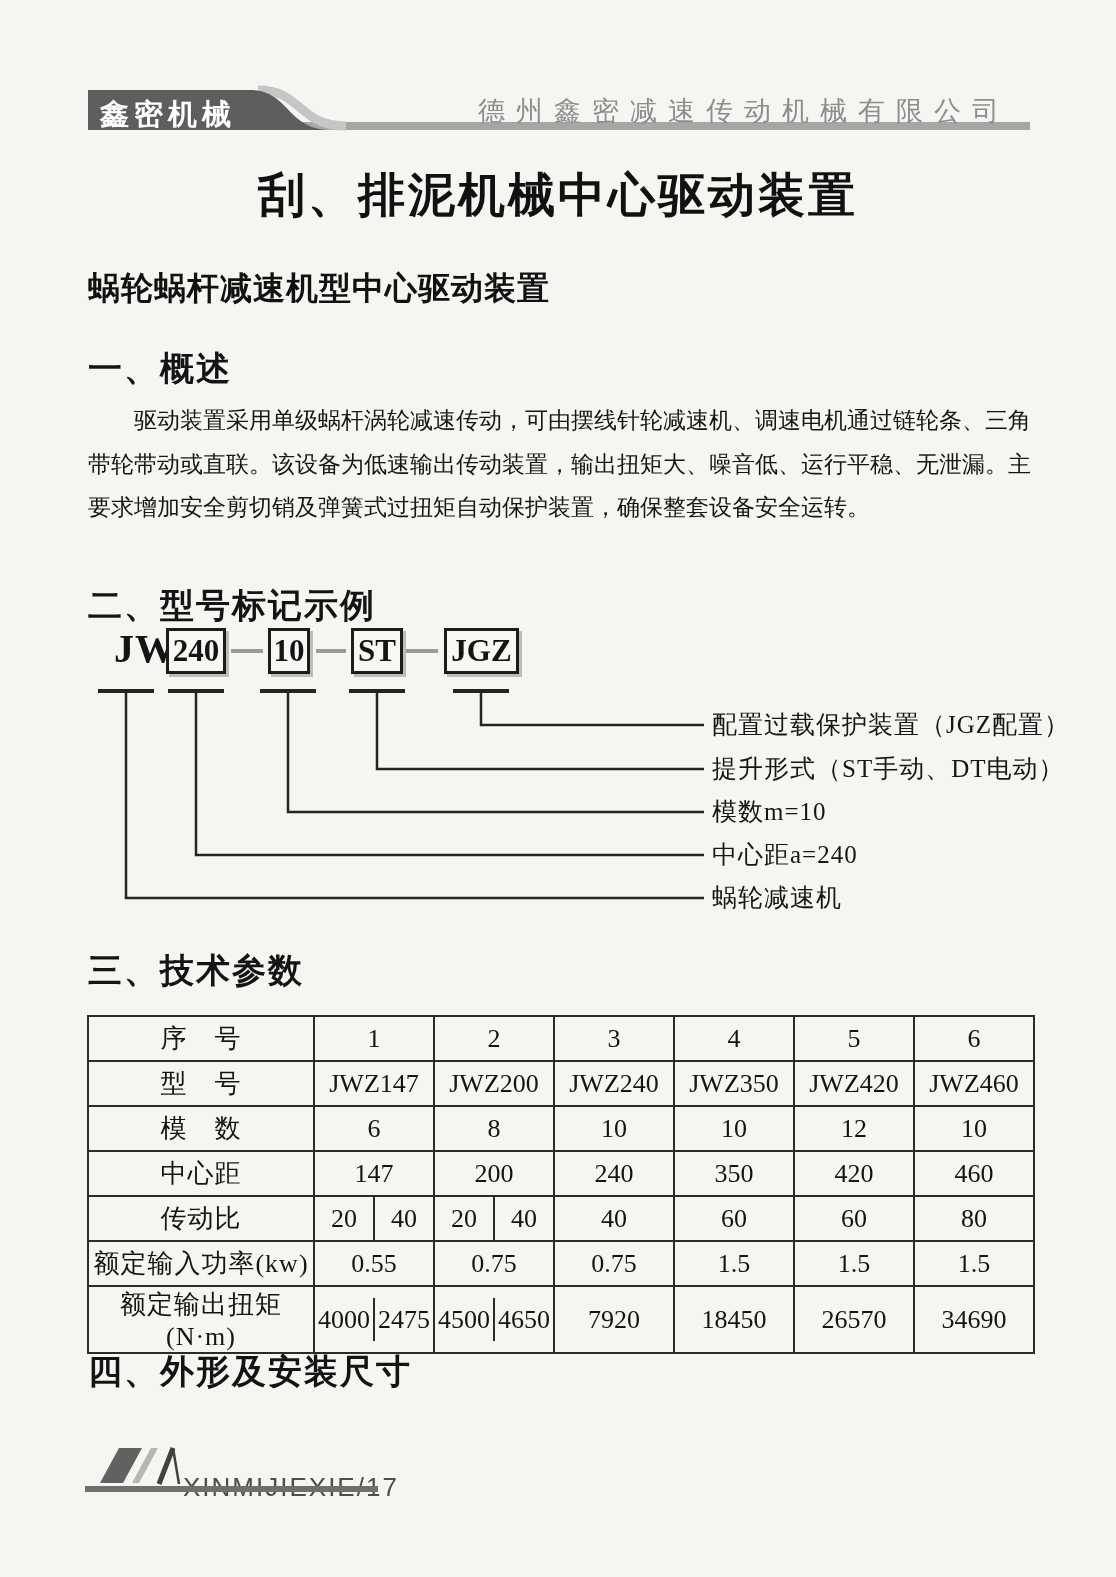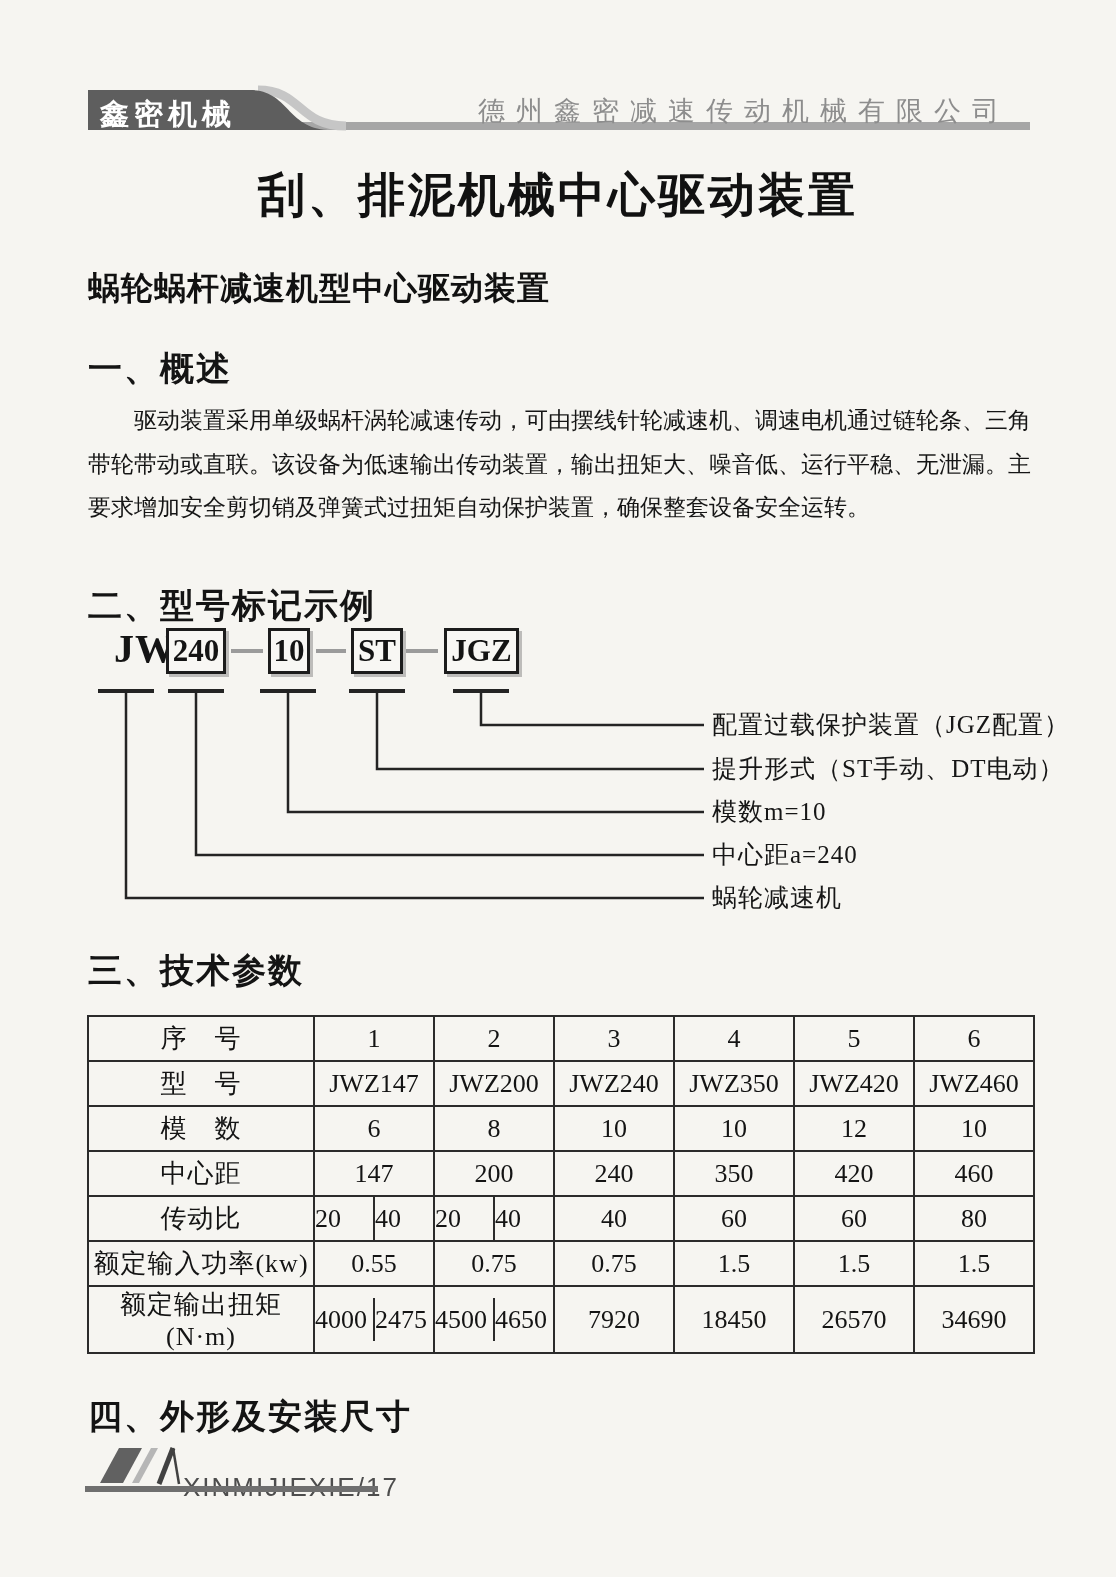--- a/index.html
+++ b/index.html
@@ -95,7 +95,7 @@
   }
   td.rlabel{font-size:25px;letter-spacing:1px;}
   .split{display:flex;align-items:center;height:43px;}
-  .split span{flex:1;text-align:left;}
+  .split span{flex:1;text-align:center;}
   .split span + span{border-left:2.5px solid #2b2b2b;height:100%;line-height:43px;}
 
   

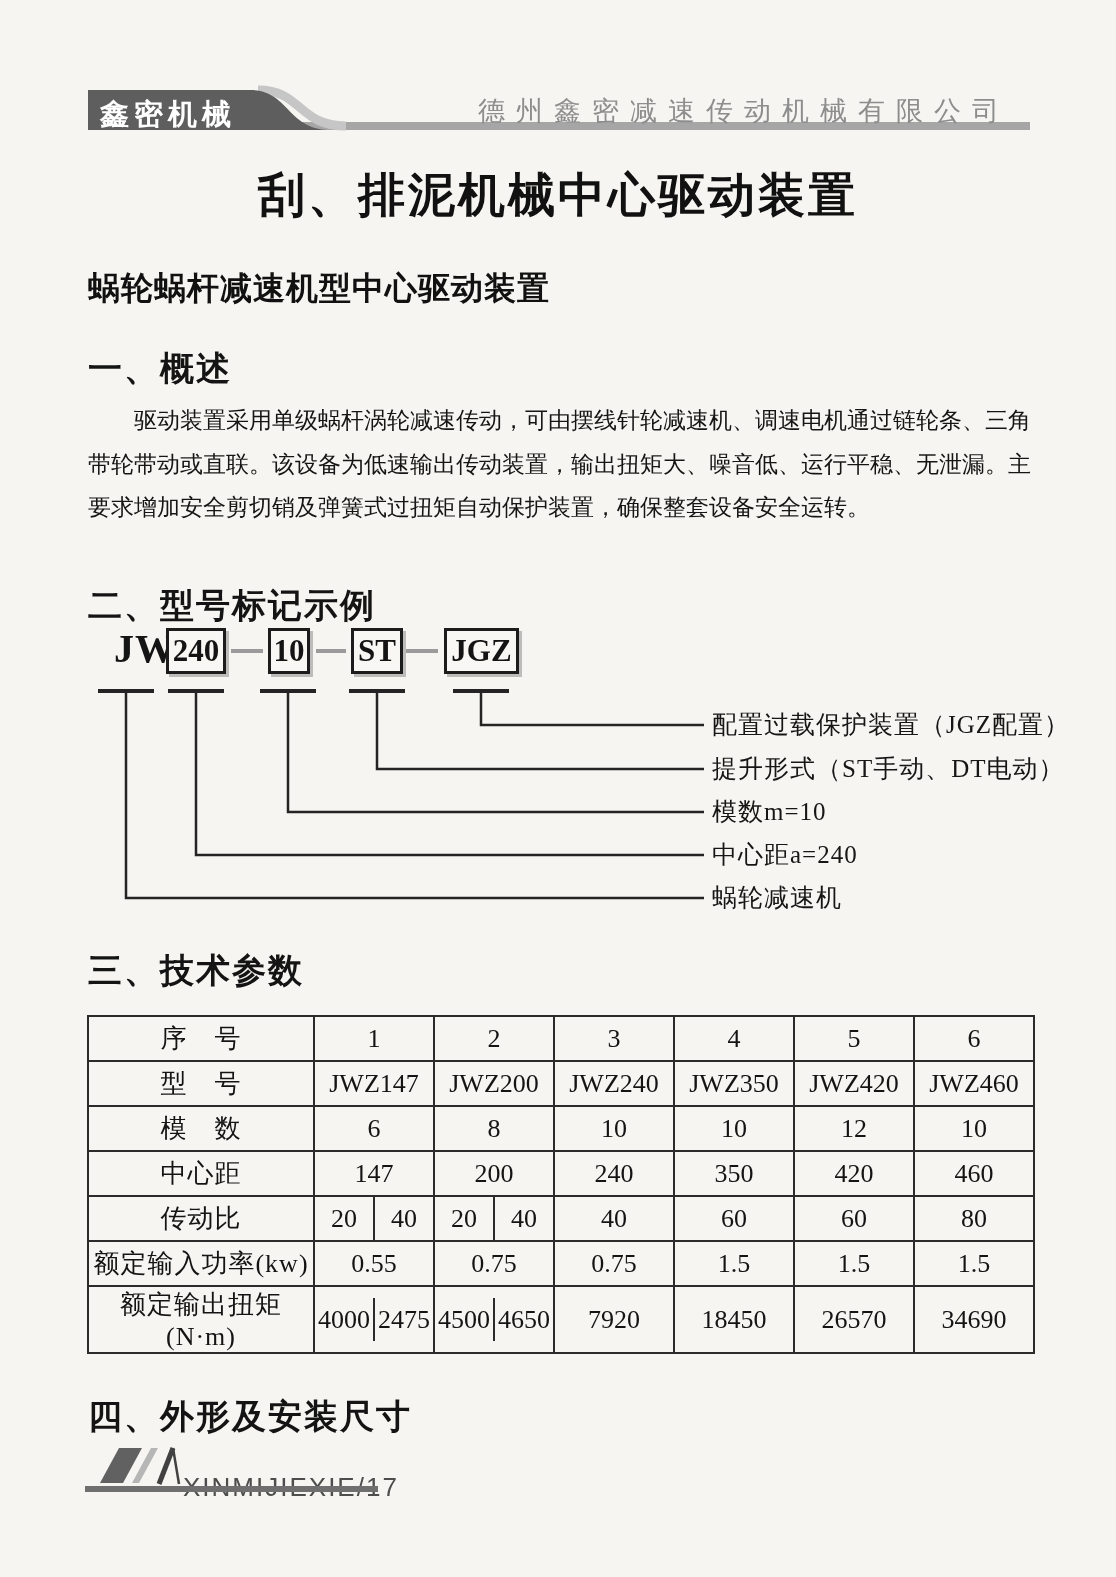--- a/index.html
+++ b/index.html
@@ -47,7 +47,7 @@
   .h-overview{top:346px;}
   .h-model{top:571px;margin-top:12px;}
   .h-params{top:948px;}
-  .h-dims{top:1349px;margin-top:45px;}
+  .h-dims{top:1349px;}
 
   .para{
     left:88px;top:399px;width:943px;

